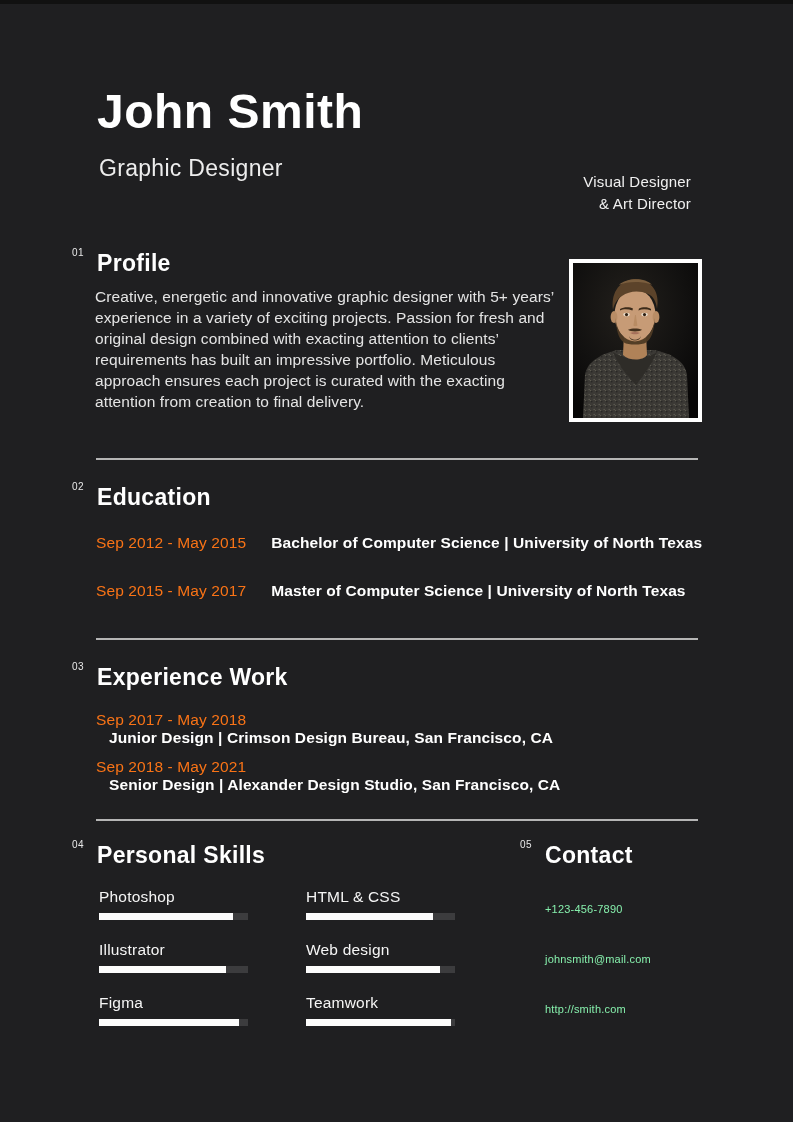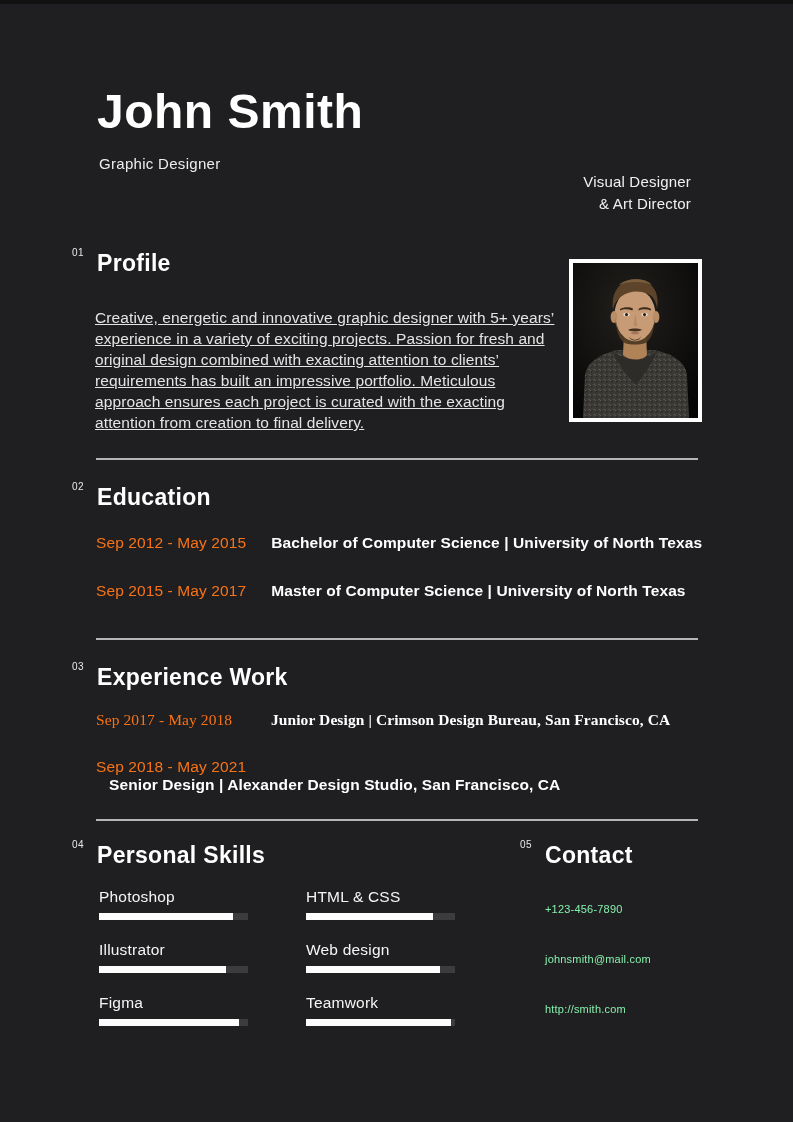--- a/index.html
+++ b/index.html
@@ -25,7 +25,7 @@
   }
   .job-title {
     position: absolute; left: 99px; top: 151px;
-    font-size: 15px; font-weight: 400; color: #ededed;
+    font-size: 23px; font-weight: 400; color: #ededed;
     letter-spacing: 0.3px;
   }
   .tagline {

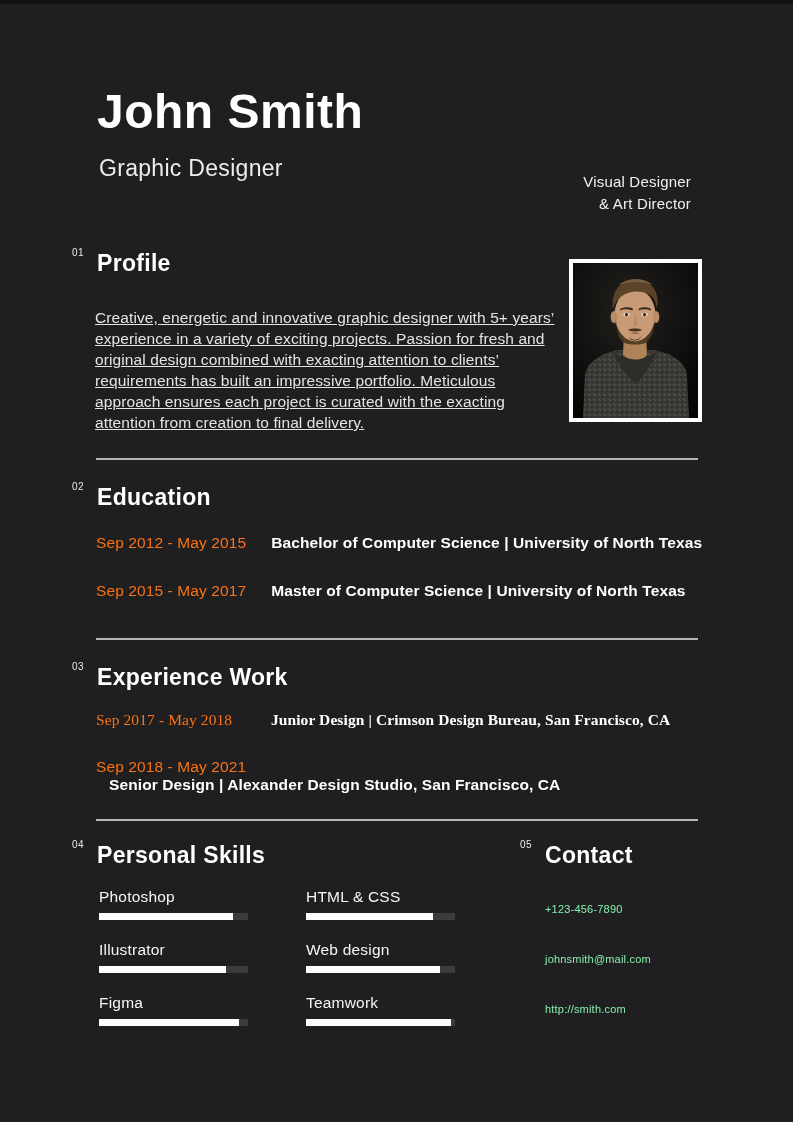--- a/index.html
+++ b/index.html
@@ -51,10 +51,9 @@
 
   
   .profile-body {
-    position: absolute; left: 95px; top: 303px; width: 462px;
+    position: absolute; left: 95px; top: 282px; width: 462px;
     font-size: 15.5px; line-height: 21px; color: #e4e4e4;
     letter-spacing: 0.1px;
-    text-decoration: underline;
   }
   .photo-frame {
     position: absolute; left: 569px; top: 255px;

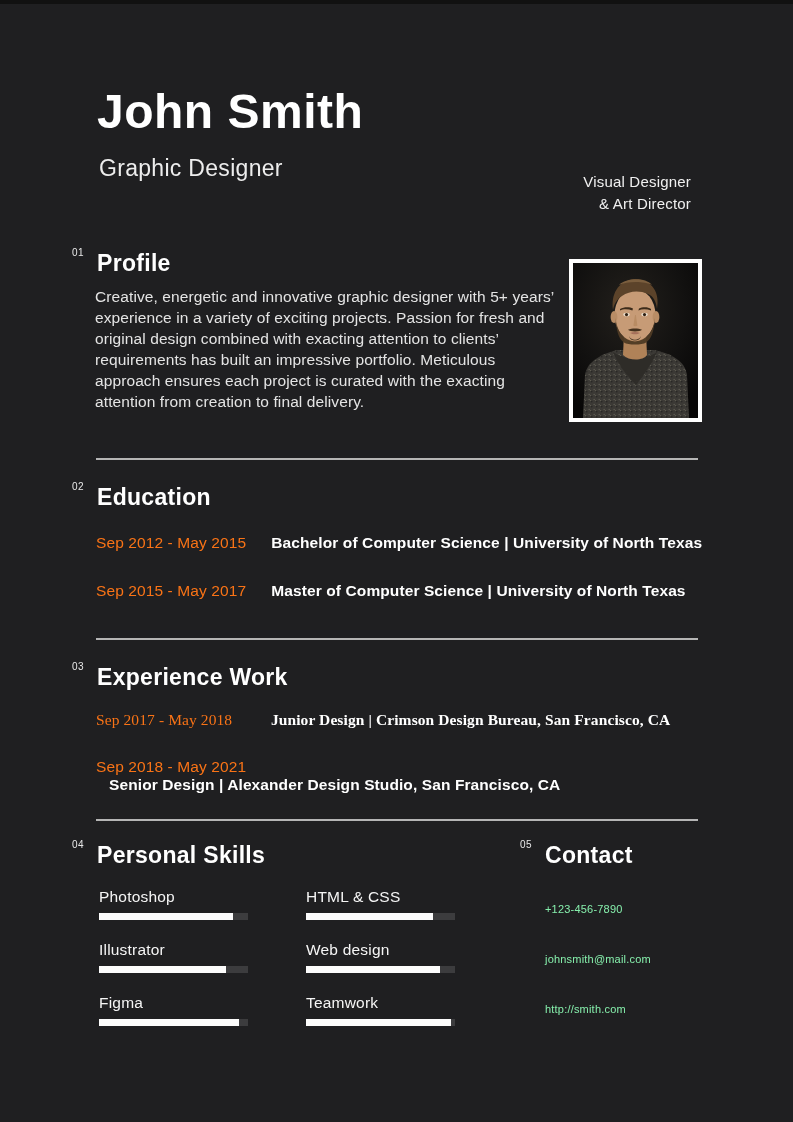--- a/index.html
+++ b/index.html
@@ -182,7 +182,7 @@
 
   <span class="sec-num" style="left:72px; top:657px;">03</span>
   <h2 class="sec-heading" style="left:97px; top:660px;">Experience Work</h2>
-  <div class="t-row" style="top:707px;font-family:Liberation Serif, serif;">
+  <div class="t-row" style="top:707px;">
     <span class="dates">Sep 2017 - May 2018</span>
     <span class="detail">Junior Design | Crimson Design Bureau, San Francisco, CA</span>
   </div>

